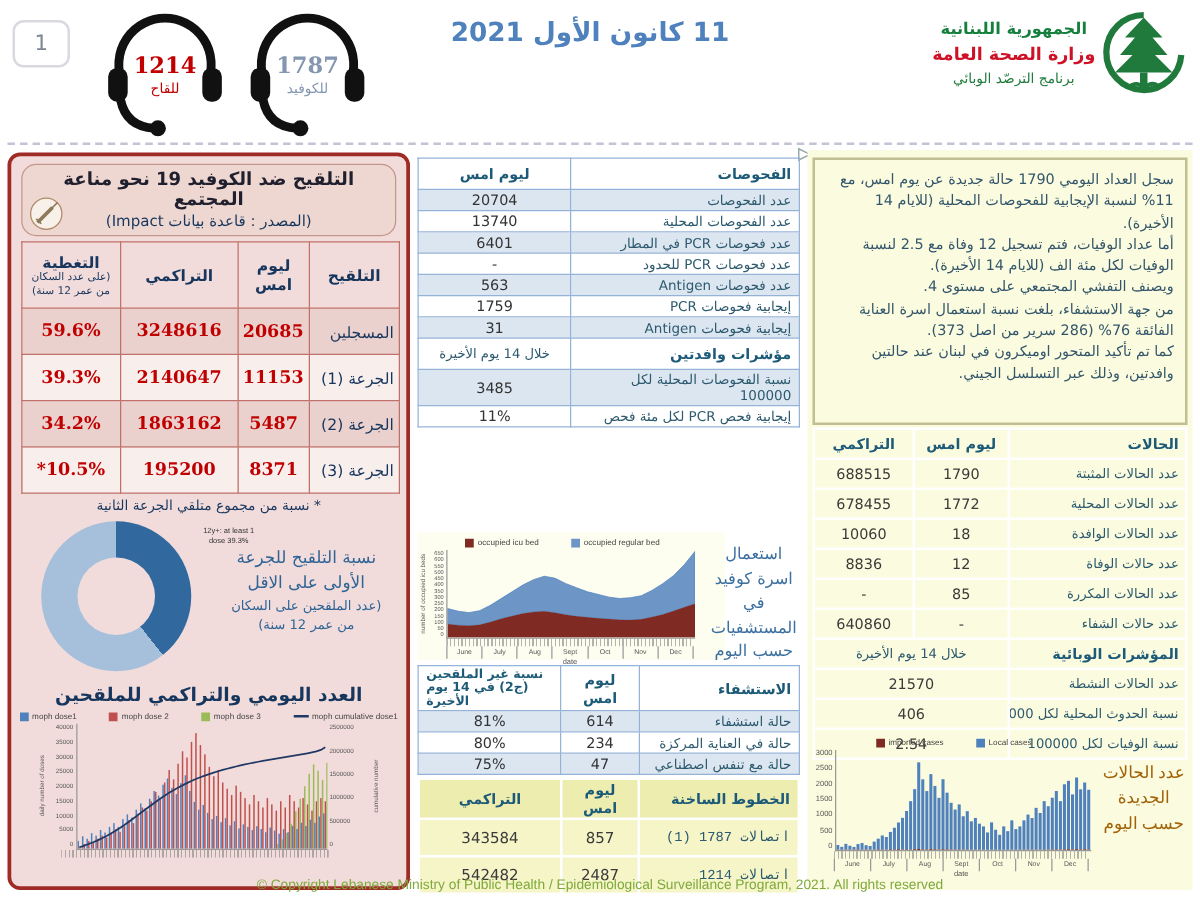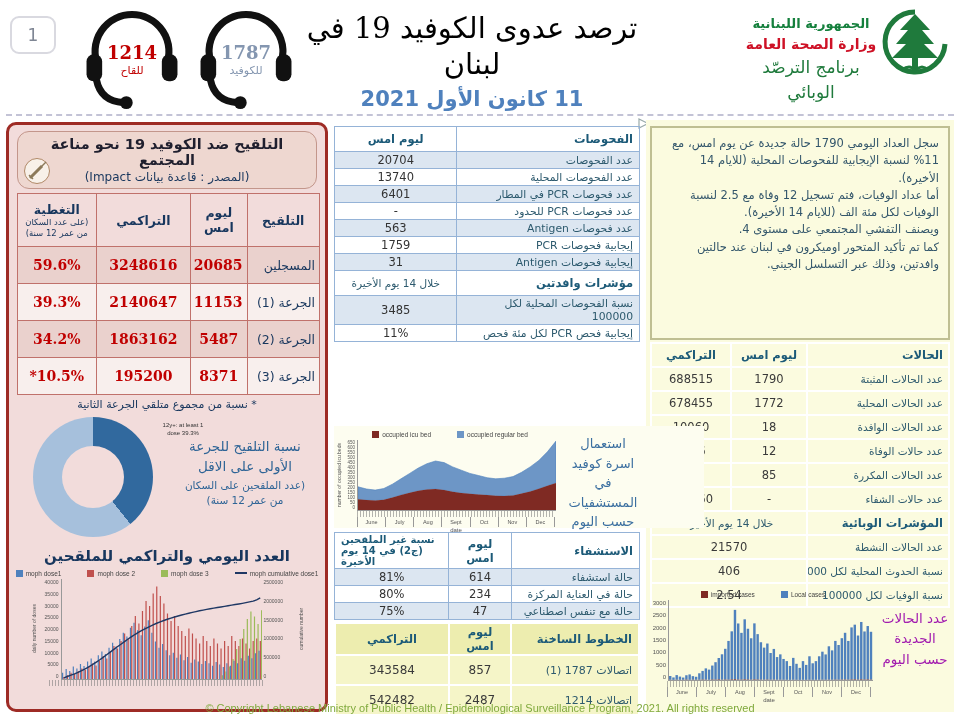--- a/index.html
+++ b/index.html
@@ -137,7 +137,6 @@
   </div>
 
   <div class="title-block">
-    <div class="main-title">ترصد عدوى الكوفيد 19 في لبنان</div>
     <div class="date-line">11 كانون الأول 2021</div>
   </div>
 

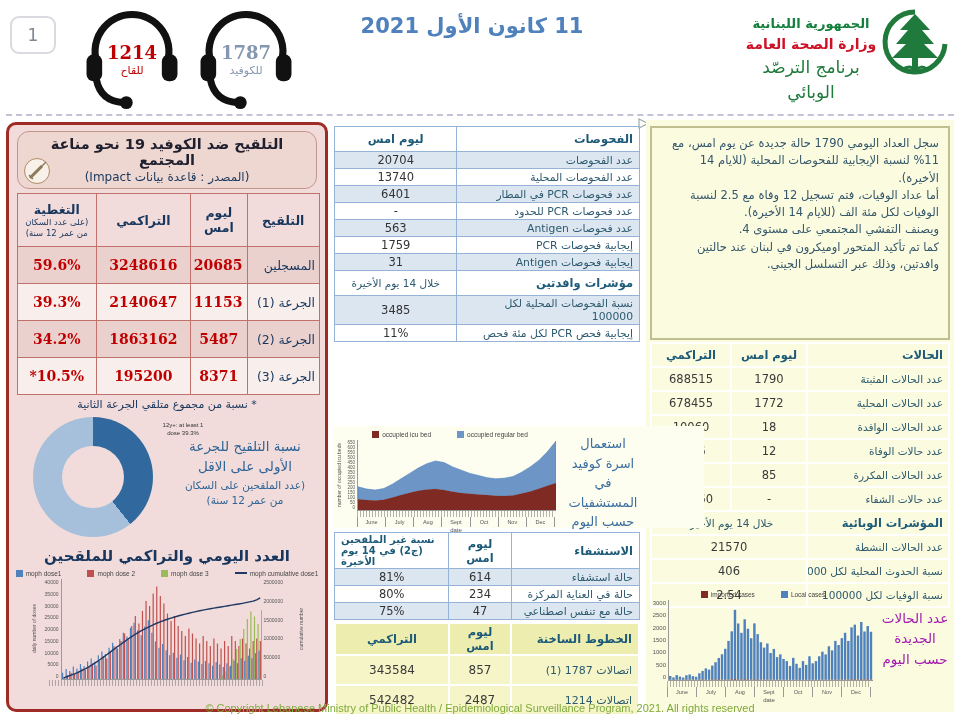--- a/index.html
+++ b/index.html
@@ -21,7 +21,7 @@
   .logo-text{position:absolute;left:742px;top:14px;width:138px;text-align:center;direction:rtl;line-height:1.5;}
   .logo-l1{color:#15803d;font-weight:bold;font-size:13px;}
   .logo-l2{color:#ce1126;font-weight:bold;font-size:14px;}
-  .logo-l3{color:#1f7a3c;font-size:17px;}
+  .logo-l3{color:#1f7a3c;font-size:11px;}
   .cedar{position:absolute;left:880px;top:6px;width:70px;height:72px;}
   .sep{position:absolute;left:6px;right:6px;top:114px;border-top:2px dashed #c3c3d6;}
   .tri-marker{position:absolute;left:638px;top:118px;}

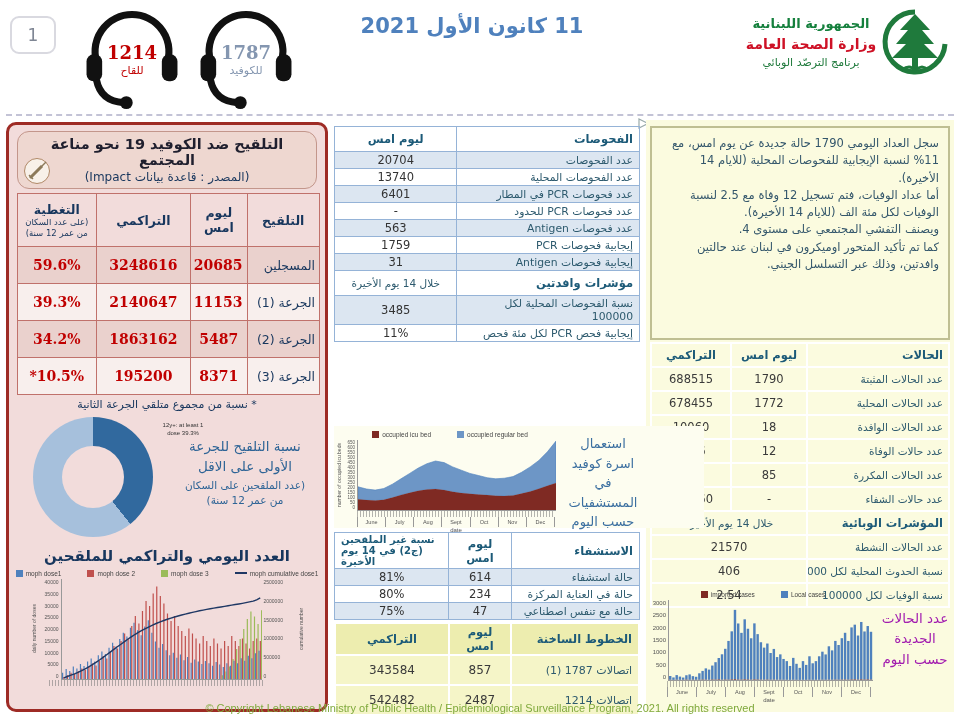--- a/index.html
+++ b/index.html
@@ -162,6 +162,7 @@
         <div>سجل العداد اليومي 1790 حالة جديدة عن يوم امس، مع 11% لنسبة الإيجابية للفحوصات المحلية (للايام 14 الأخيرة).</div>
         <div>أما عداد الوفيات، فتم تسجيل 12 وفاة مع 2.5 لنسبة الوفيات لكل مئة الف (للايام 14 الأخيرة).</div>
         <div>ويصنف التفشي المجتمعي على مستوى 4.</div>
+        <div>من جهة الاستشفاء، بلغت نسبة استعمال اسرة العناية الفائقة 76% (286 سرير من اصل 373).</div>
         <div>كما تم تأكيد المتحور اوميكرون في لبنان عند حالتين وافدتين، وذلك عبر التسلسل الجيني.</div>
       </div>
 

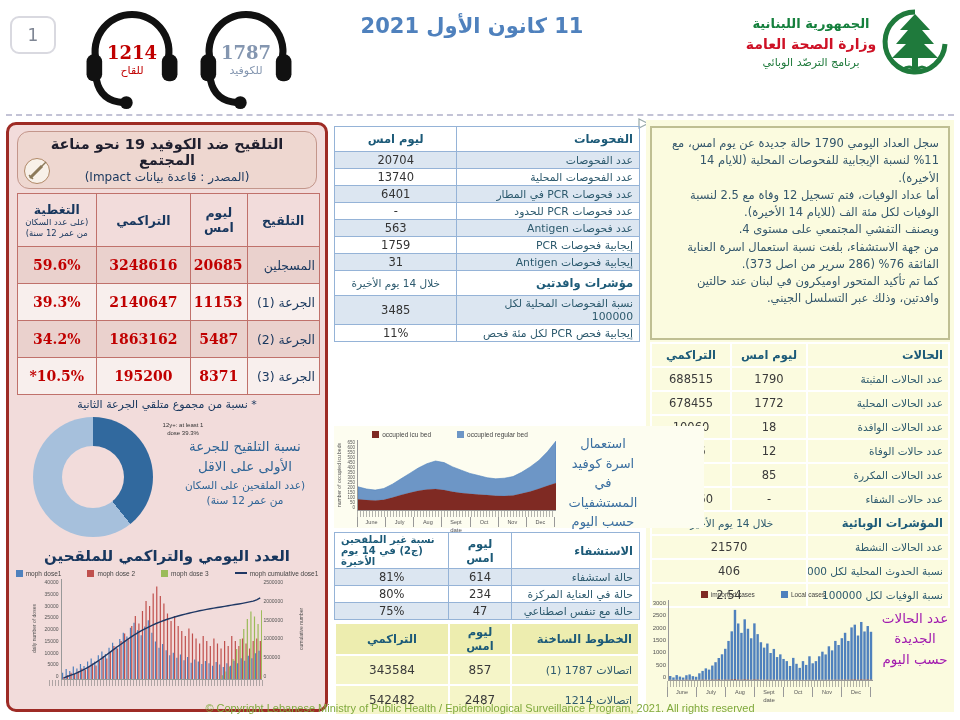--- a/index.html
+++ b/index.html
@@ -64,7 +64,7 @@
   .btable .val{color:#333;font-size:11.5px;text-align:center;}
   .btable .alt{background:#dce6f1;}
   .btable .per{color:#2d5a6e;font-size:10.5px;text-align:center;}
-  .beds-wrap{position:absolute;left:334px;top:426px;width:370px;height:102px;background:#fdfdf0;} 
+  .beds-wrap{position:absolute;left:334px;top:426px;width:246px;height:102px;background:#fdfdf0;} 
   
   .htable{position:absolute;direction:rtl;}
   .htable th,.htable td{border:2px solid #fff;padding:1px 6px;}

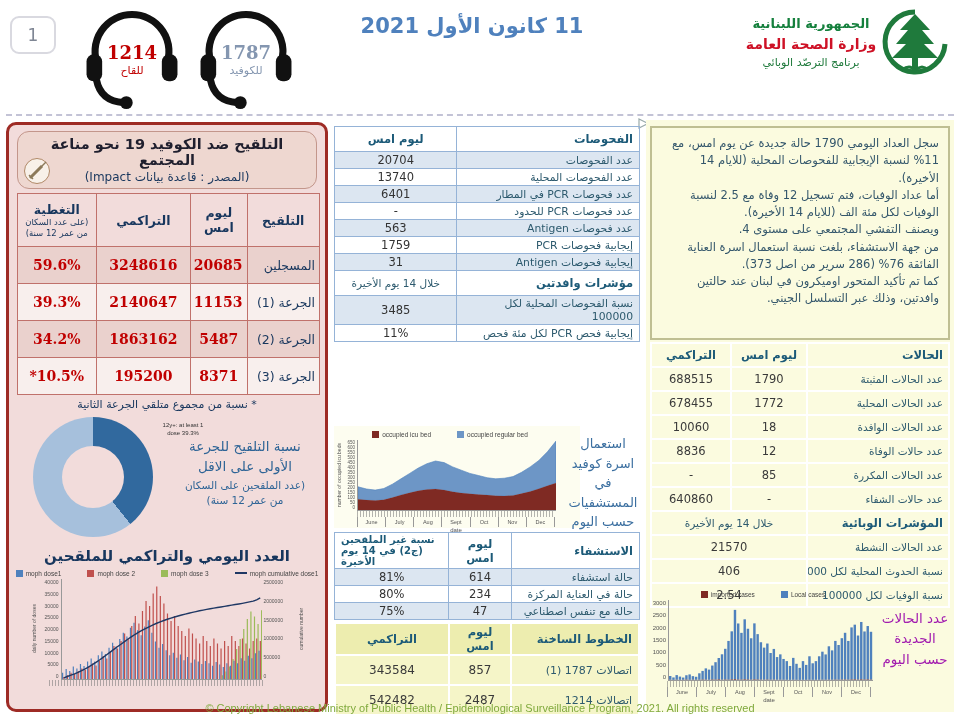--- a/index.html
+++ b/index.html
@@ -389,7 +389,7 @@
         </div>
       <div class="xlab" style="margin-left:19px;width:204px;">date</div>
     </div>
-    <div class="chart-title-ar" style="left:234px;top:488px;width:70px;color:#a21caf;font-size:13.5px;">عدد الحالات الجديدة حسب اليوم</div>
+    <div class="chart-title-ar" style="left:234px;top:488px;width:70px;color:#a16207;font-size:13.5px;font-family:Liberation Serif, serif;">عدد الحالات الجديدة حسب اليوم</div>
   </section>
 
   <table class="btable" style="left:334px;top:126px;width:306px;">

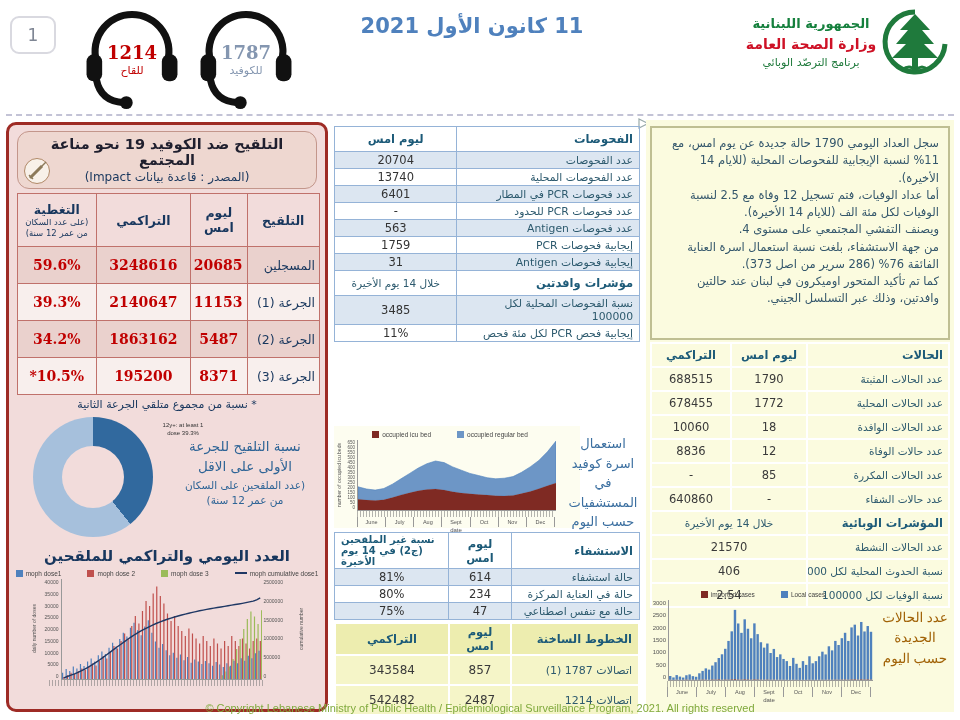--- a/index.html
+++ b/index.html
@@ -70,7 +70,7 @@
   .htable th,.htable td{border:2px solid #fff;padding:1px 6px;}
   .htable th{background:#ededaf;color:#1c5a78;font-weight:bold;font-size:11.5px;text-align:right;height:22px;}
   .htable td{background:#f5f5c8;height:26px;}
-  .htable .lbl{color:#2d5a6e;font-size:11px;text-align:right;}
+  .htable .lbl{color:#2d5a6e;font-size:11px;text-align:right;font-family:Liberation Mono, monospace;}
   .htable .val{color:#3a3a3a;font-size:12px;text-align:center;}
   
   .vacc-box{position:absolute;left:6px;top:122px;width:322px;height:590px;background:#f2dcdb;

